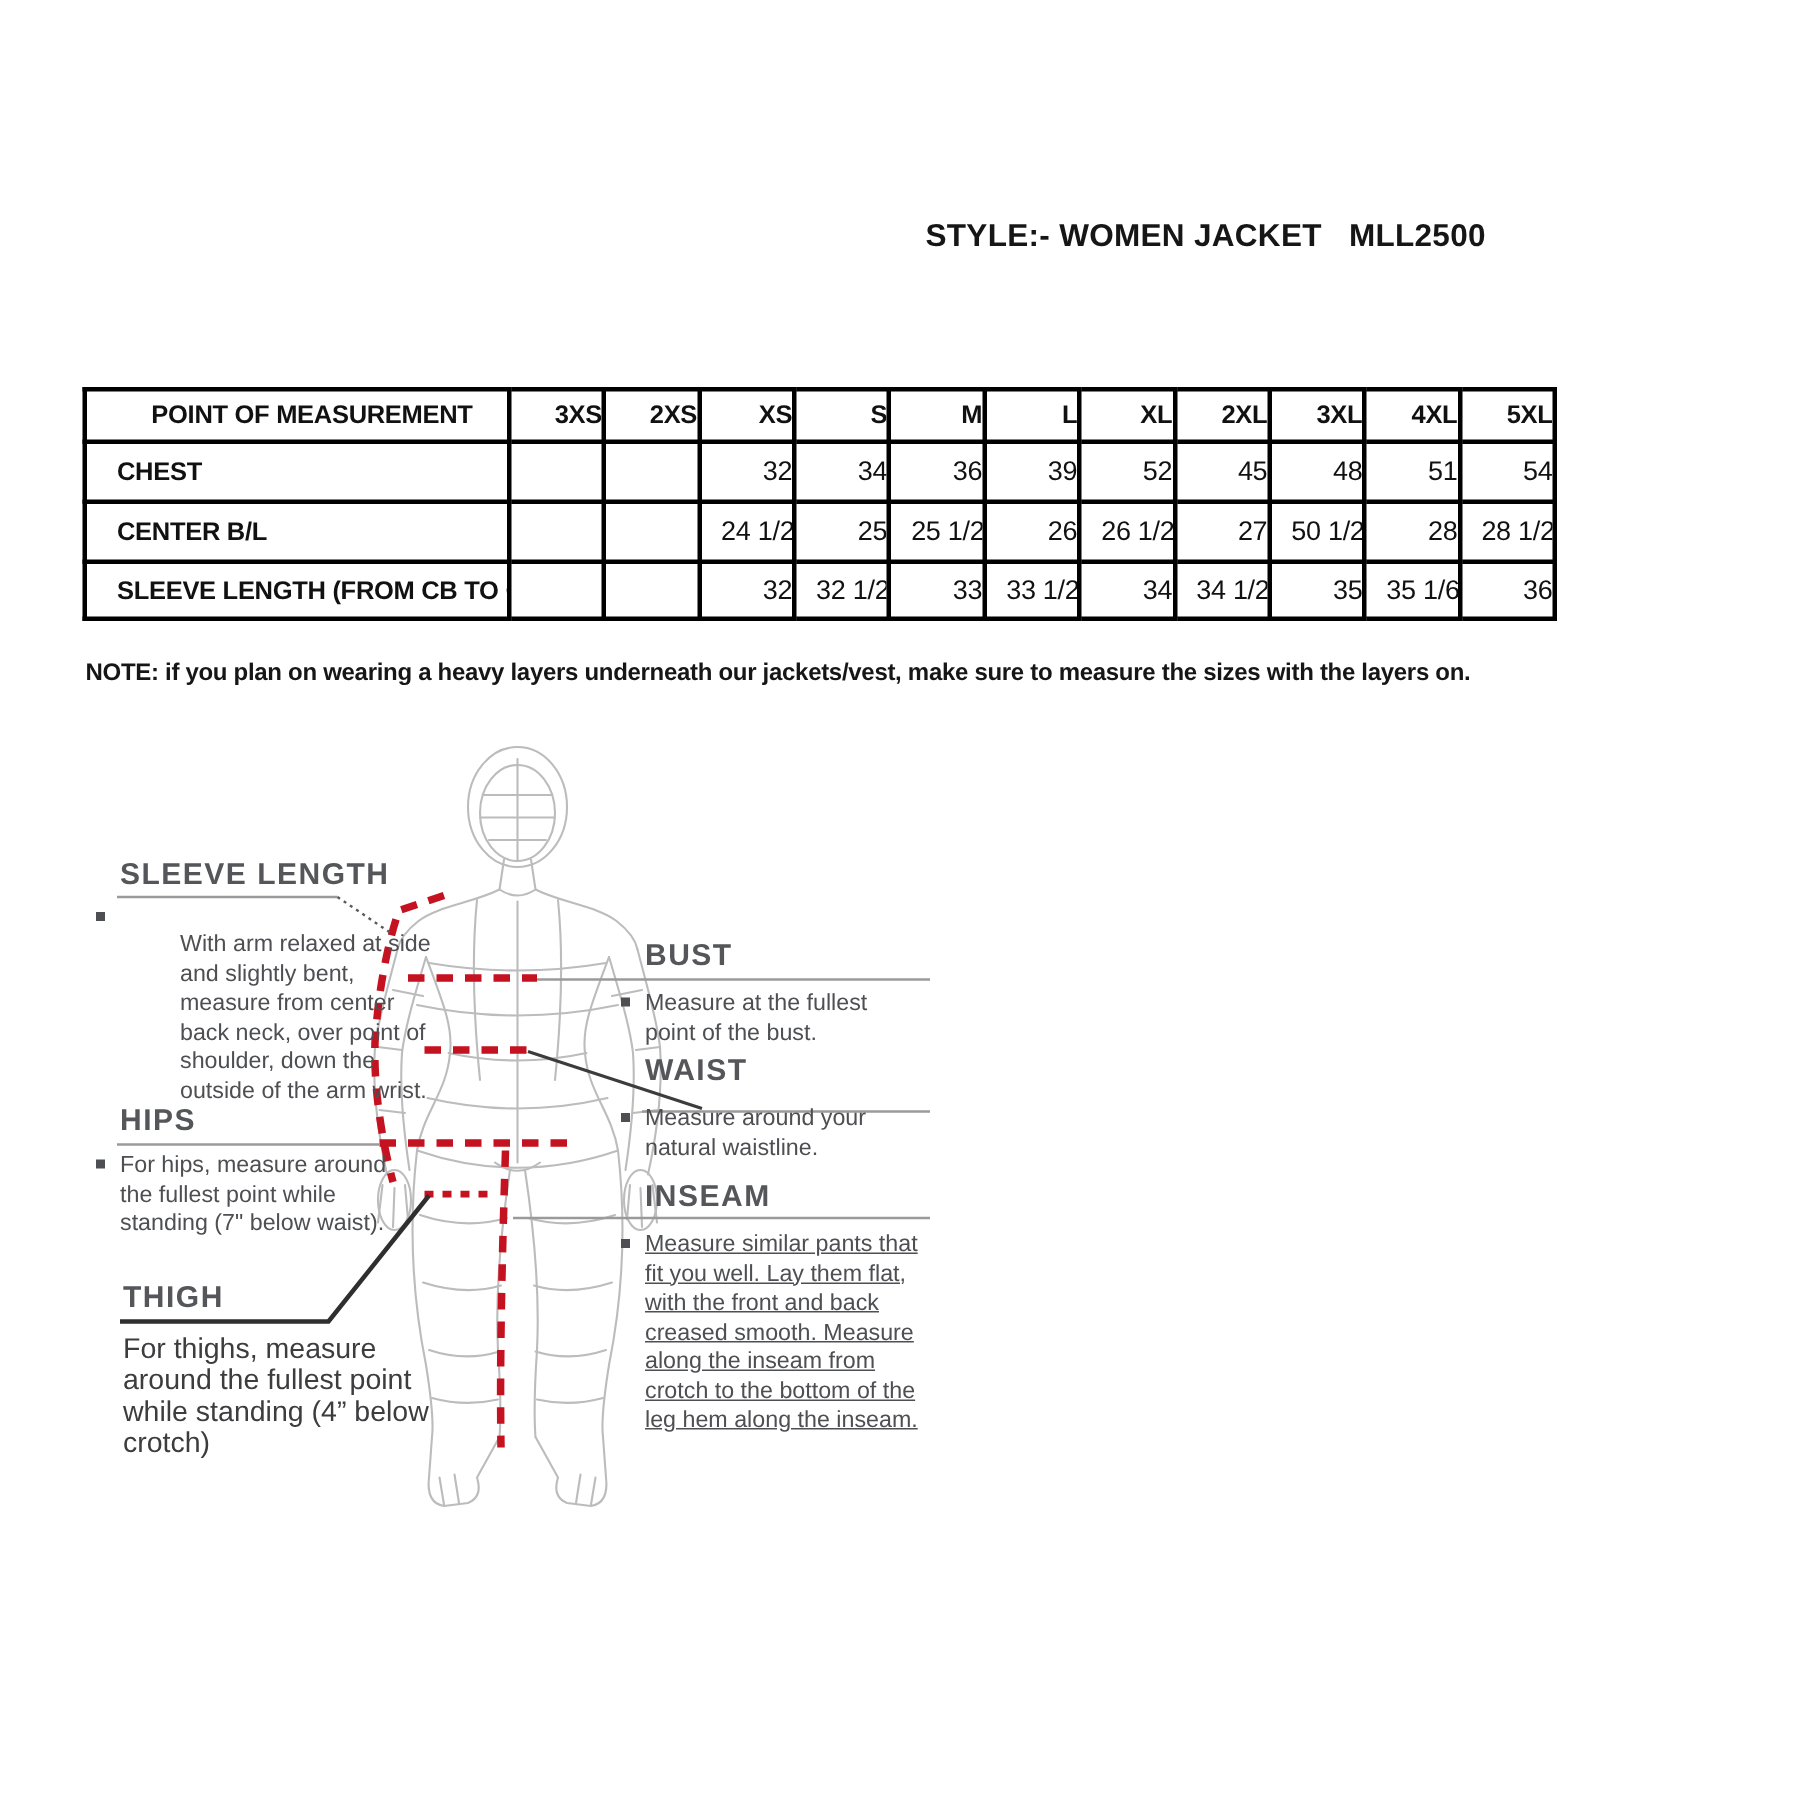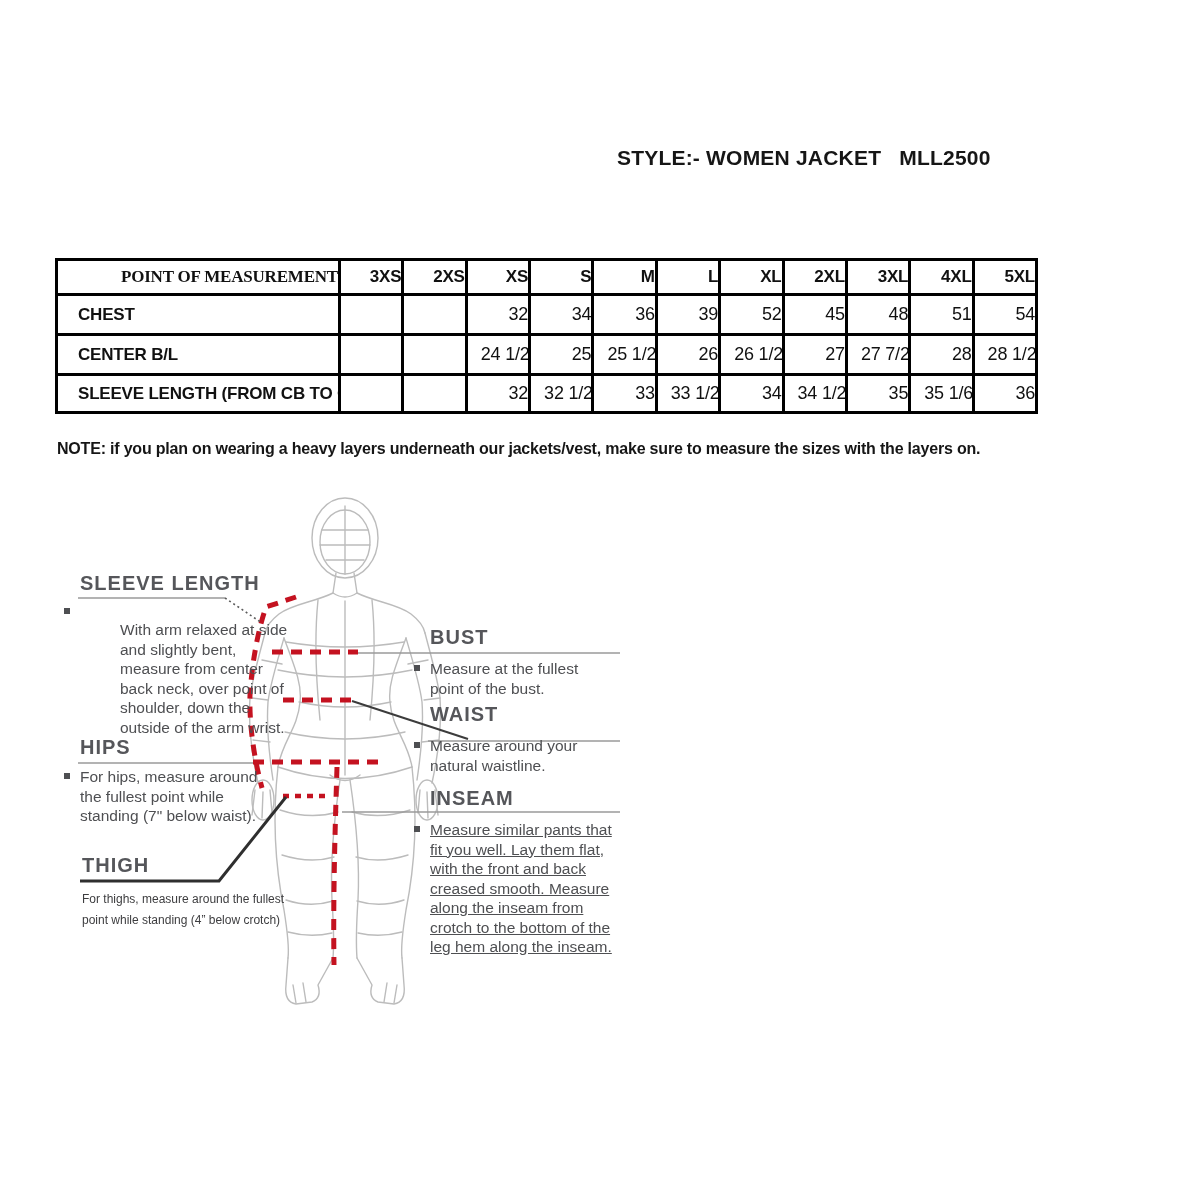--- a/index.html
+++ b/index.html
@@ -37,7 +37,7 @@
   table.size-chart tr.r2{height:40px;}
   table.size-chart tr.r3{height:38px;}
   table.size-chart th{text-align:right;}
-  table.size-chart th.label-cell{text-align:right;padding-left:20px;font-family:Liberation Serif, serif;}
+  table.size-chart th.label-cell{text-align:center;padding-left:20px;}
   table.size-chart td.label-cell{text-align:left;padding-left:20px;}
   table.size-chart td.val{font-weight:normal;font-size:18px;text-align:right;padding-left:13px;}
   .note-line{

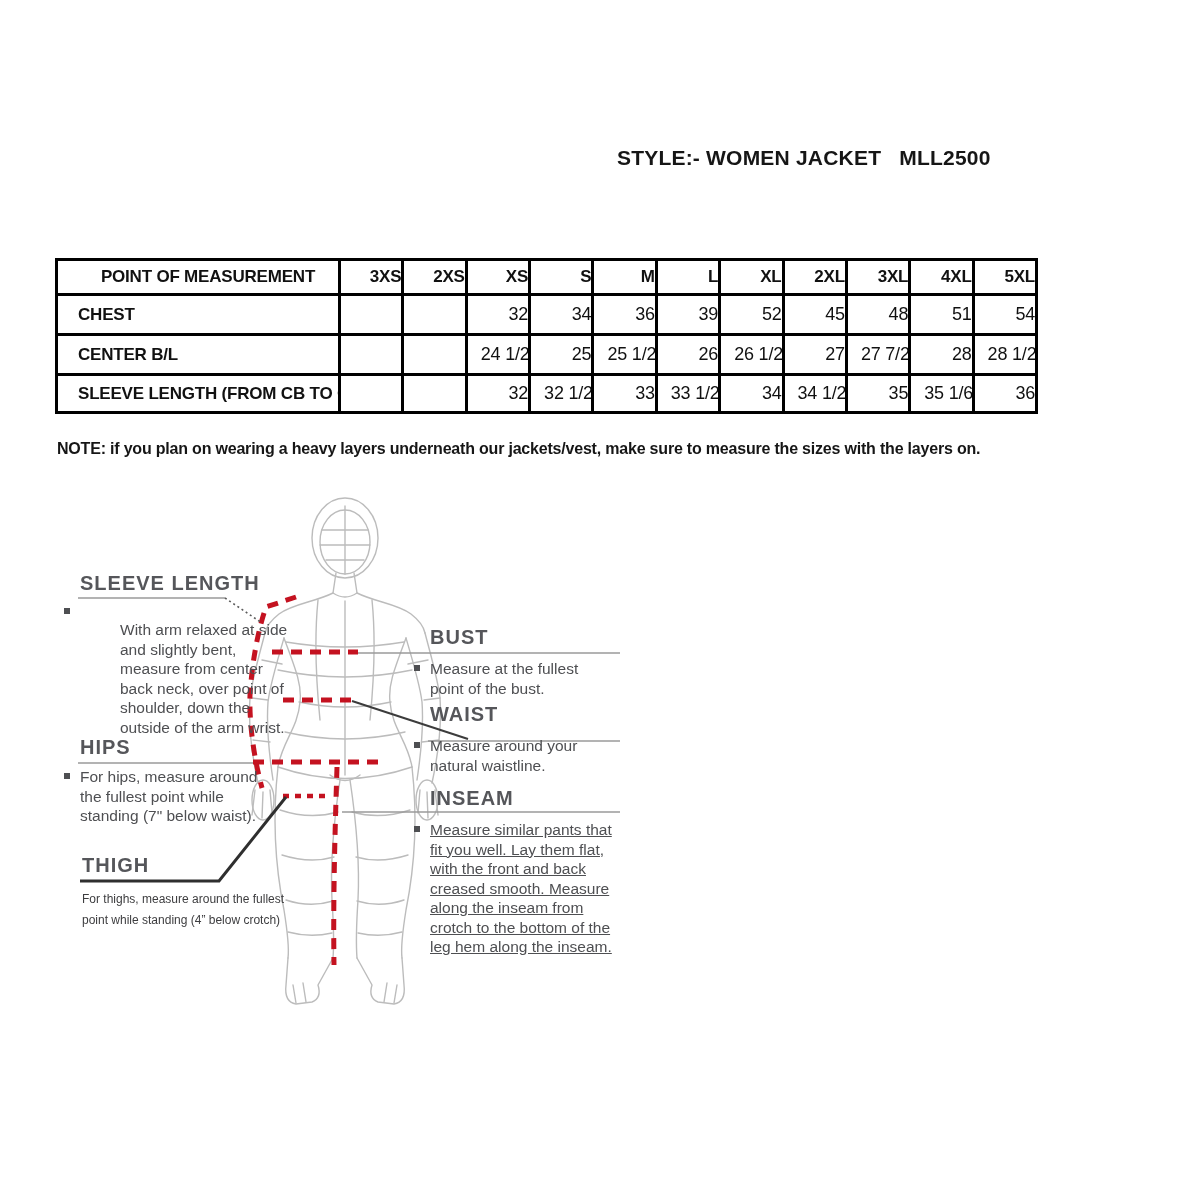--- a/index.html
+++ b/index.html
@@ -123,7 +123,7 @@
     <td class="val">26</td>
     <td class="val">26 1/2</td>
     <td class="val">27</td>
-    <td class="val">27 7/2</td>
+    <td class="val">50 1/2</td>
     <td class="val">28</td>
     <td class="val">28 1/2</td>
   </tr>

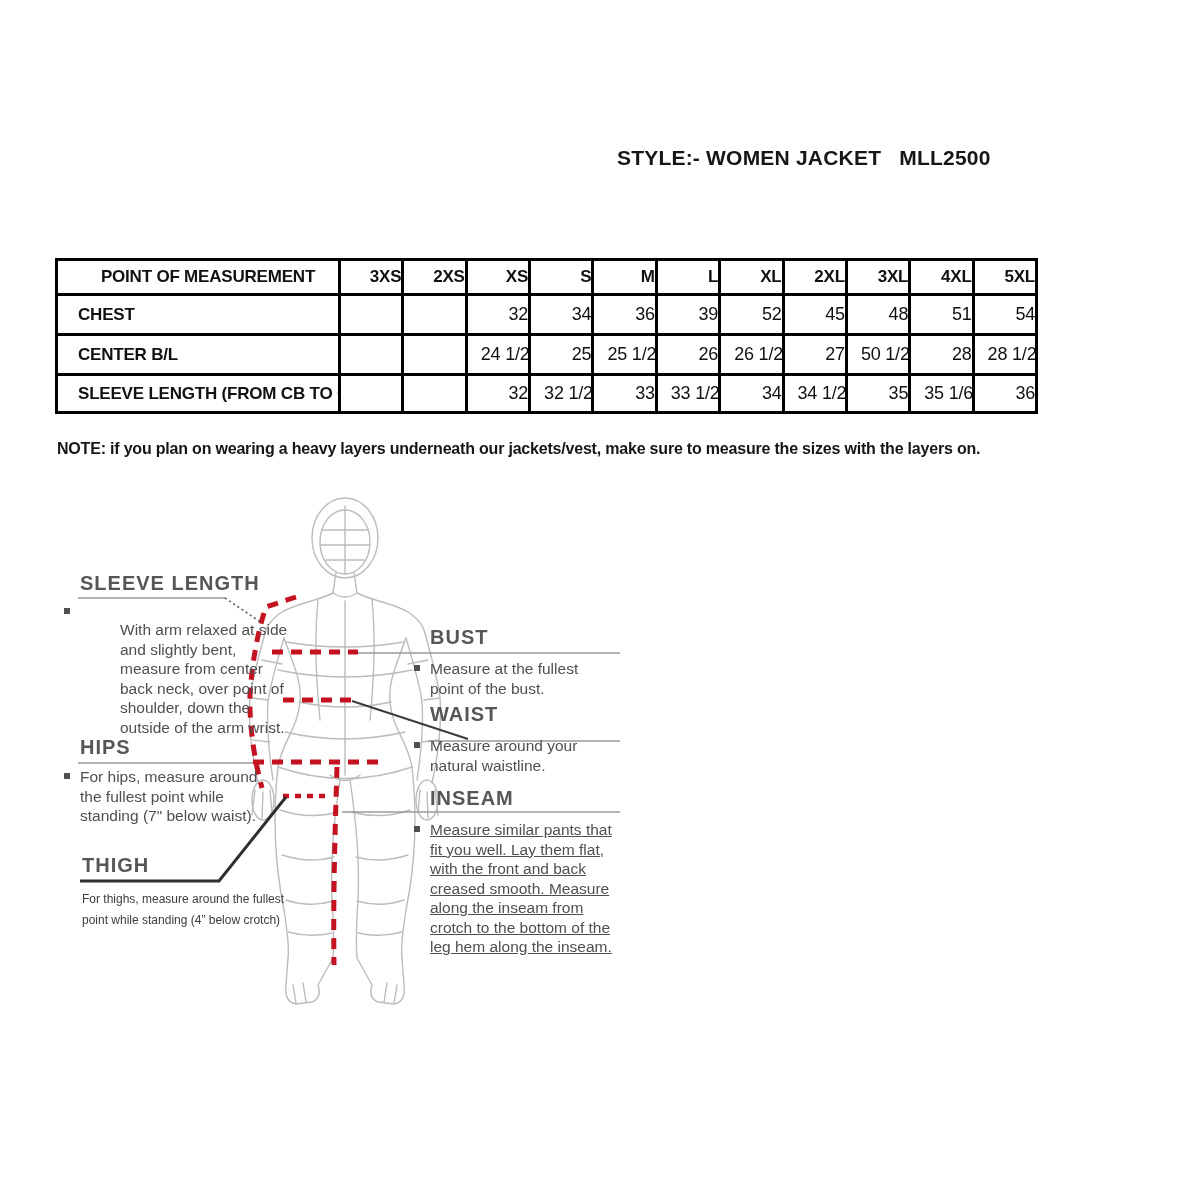--- a/index.html
+++ b/index.html
@@ -51,7 +51,7 @@
   .guide-text{
     font-size:15.5px;line-height:19.5px;color:var(--text-gray);
   }
-  .guide-text.thigh{font-size:12px;line-height:21px;color:#3d3d3f;}
+  .guide-text.thigh{font-size:19px;line-height:21px;color:#3d3d3f;}
   .sq-bullet{
     width:6px;height:6px;background:#4e4f52;display:block;
   }

